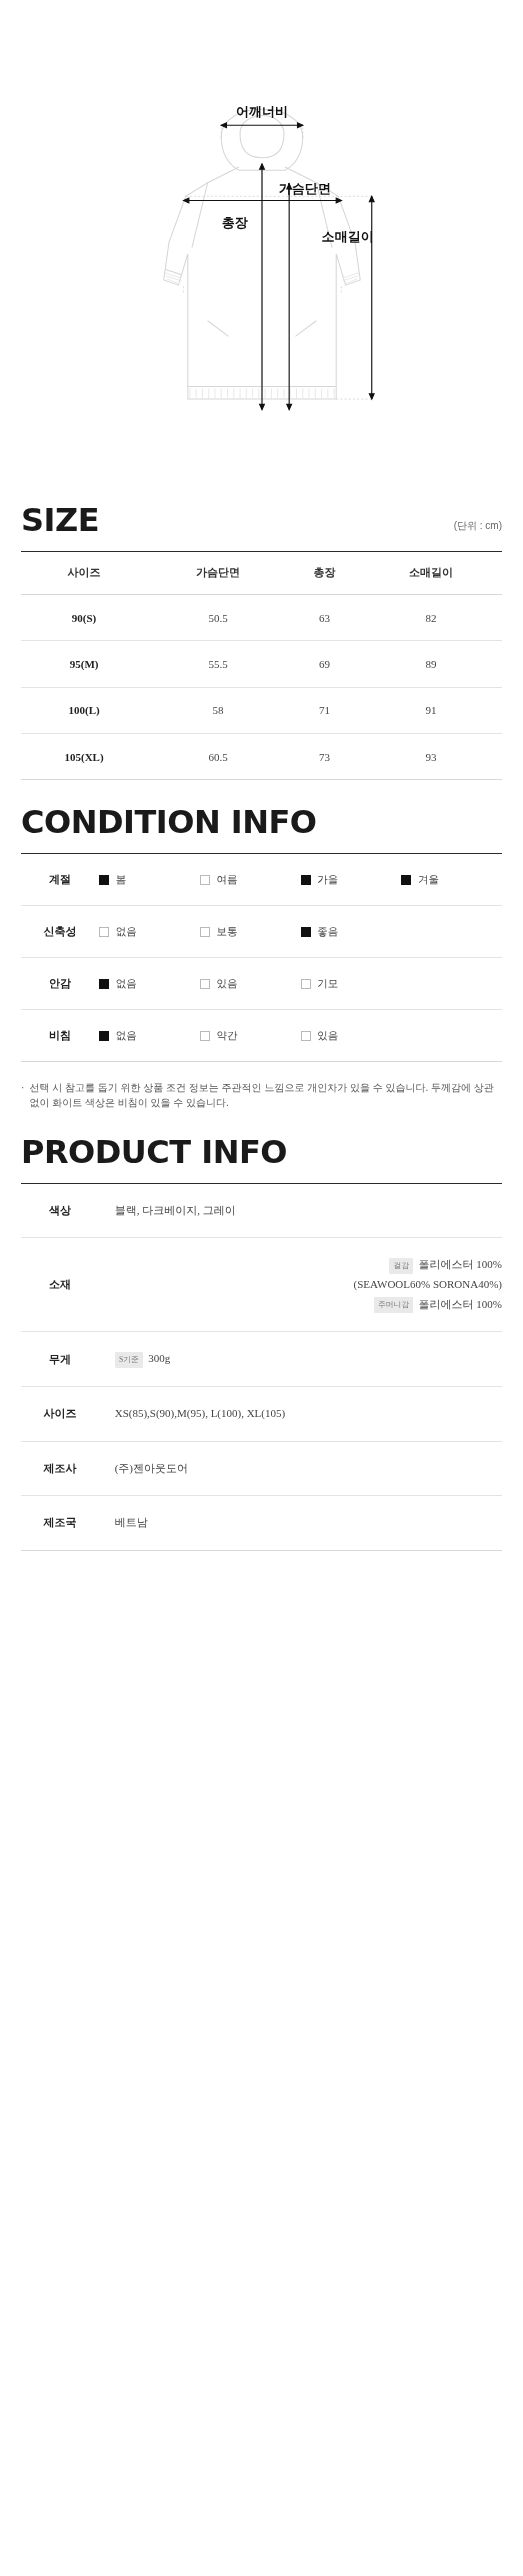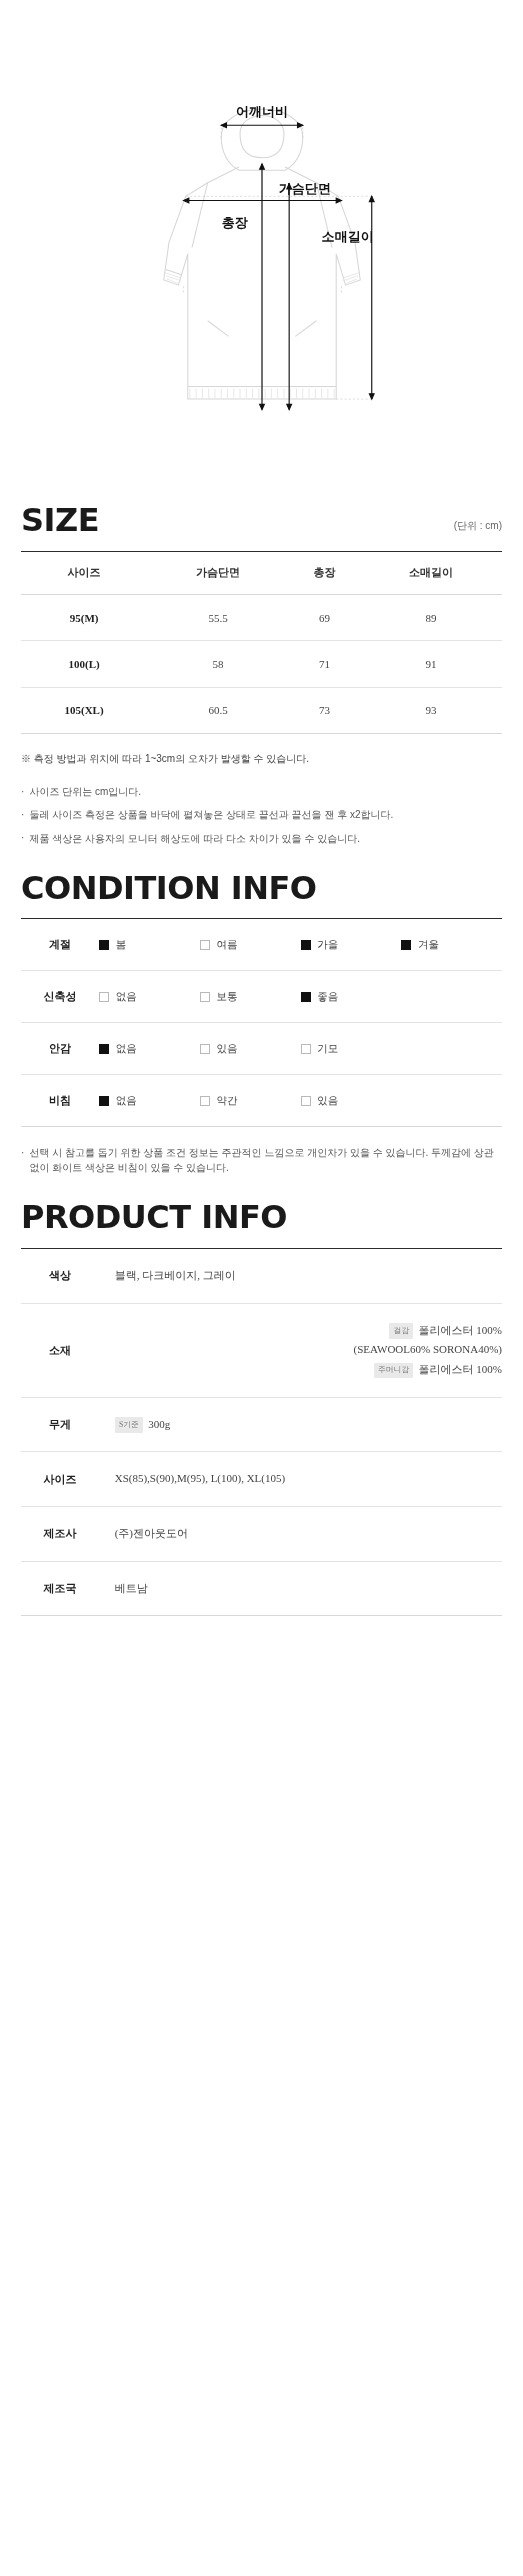--- a/index.html
+++ b/index.html
@@ -268,6 +268,12 @@
       </thead>
       <tbody>
         <tr>
+          <td class="label">90(S)</td>
+          <td>50.5</td>
+          <td>63</td>
+          <td>82</td>
+        </tr>
+        <tr>
           <td class="label">95(M)</td>
           <td>55.5</td>
           <td>69</td>

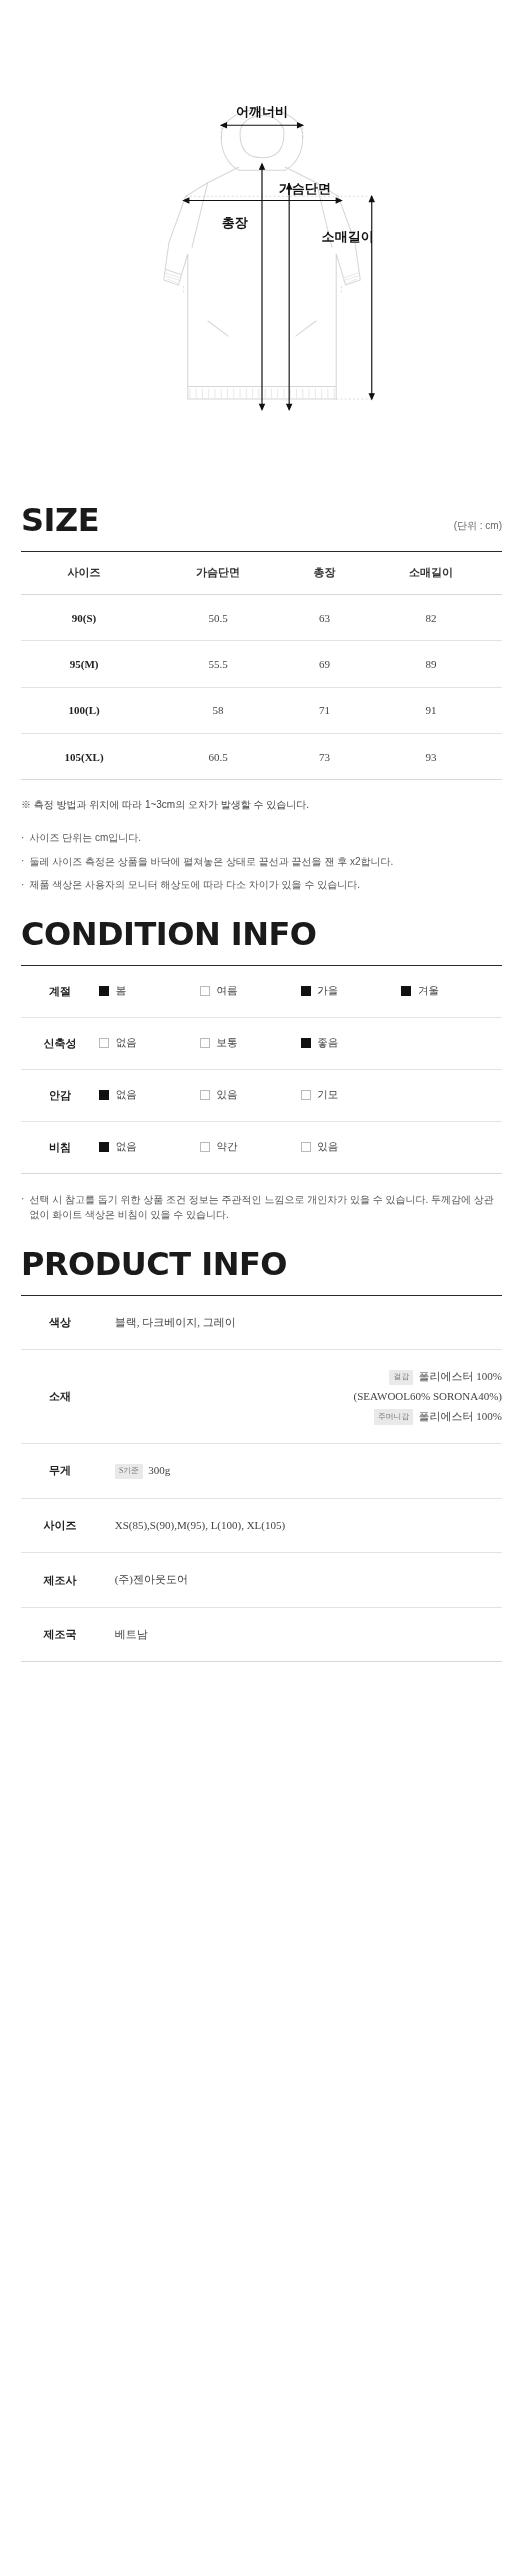--- a/index.html
+++ b/index.html
@@ -294,12 +294,6 @@
       </tbody>
     </table>
 
-    <div class="notes">
-      <div class="note-strong">※ 측정 방법과 위치에 따라 1~3cm의 오차가 발생할 수 있습니다.</div>
-      <div class="note-line">사이즈 단위는 cm입니다.</div>
-      <div class="note-line">둘레 사이즈 측정은 상품을 바닥에 펼쳐놓은 상태로 끝선과 끝선을 잰 후 x2합니다.</div>
-      <div class="note-line">제품 색상은 사용자의 모니터 해상도에 따라 다소 차이가 있을 수 있습니다.</div>
-    </div>
   </div>
 
   <div class="section">

